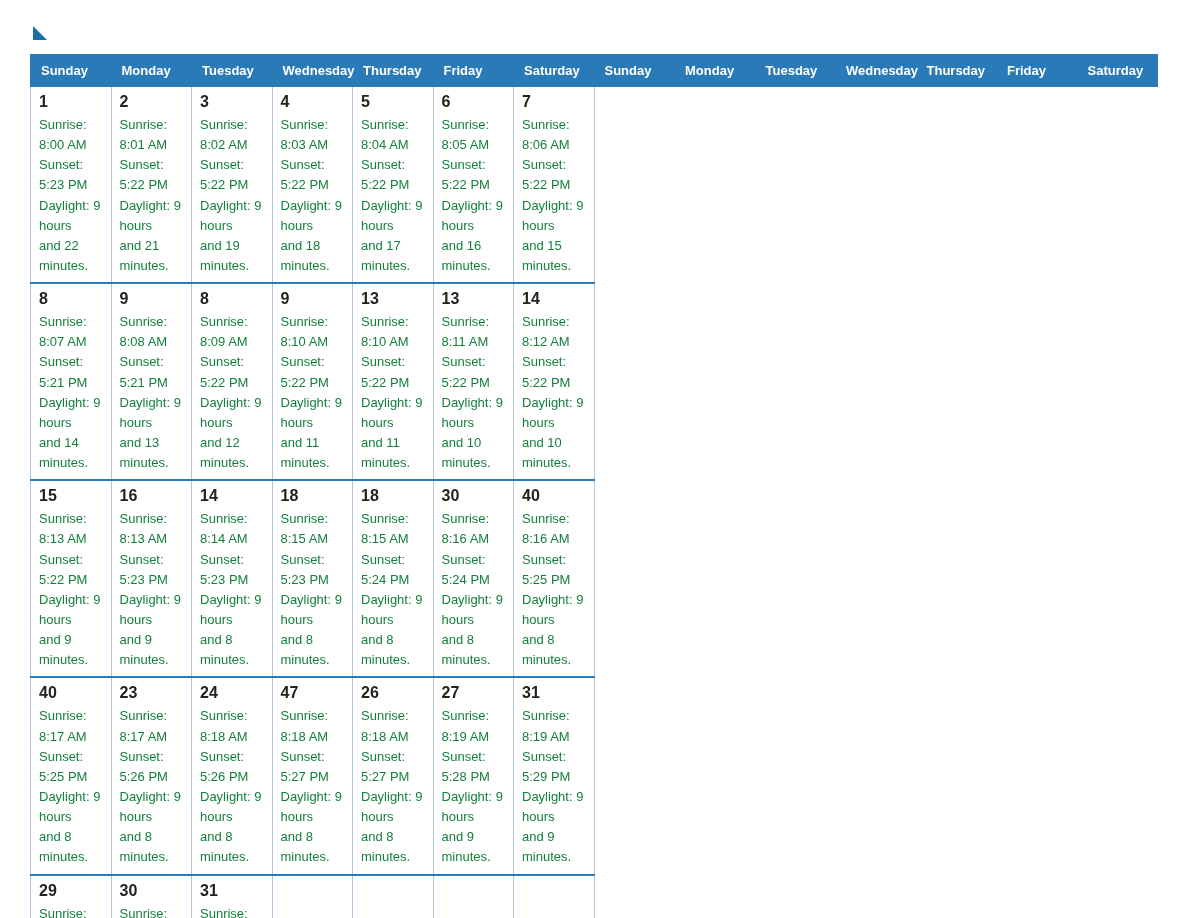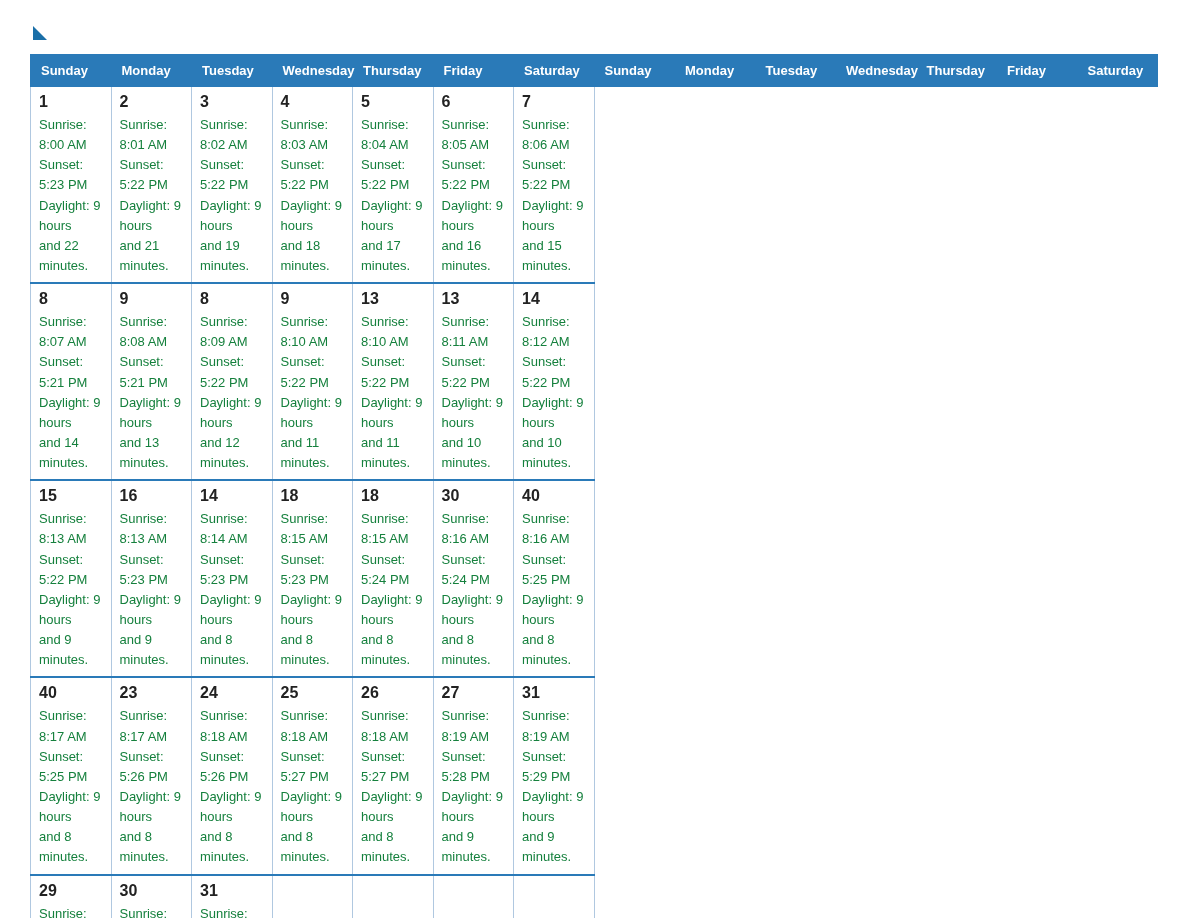--- a/index.html
+++ b/index.html
@@ -363,7 +363,7 @@
         </div>
       </td>
         <td>
-        <div class="day-number">25</div>
+        <div class="day-number">47</div>
         <div class="day-info">
           Sunrise: 8:18 AM<br>
           Sunset: 5:27 PM<br>

